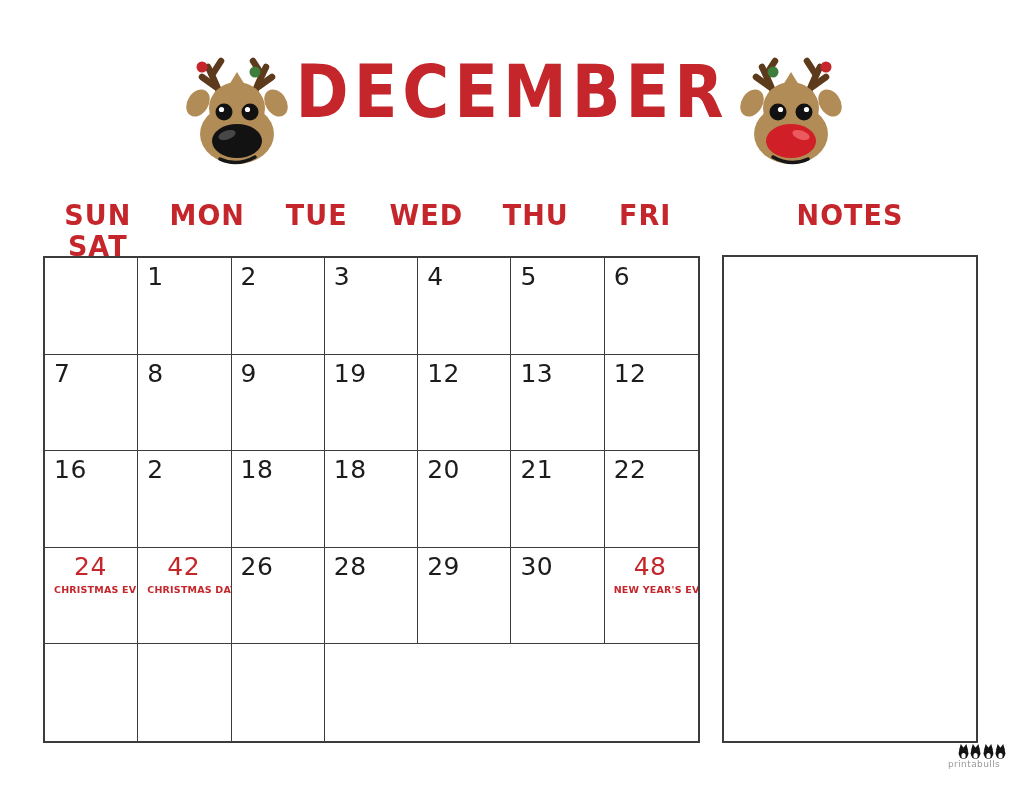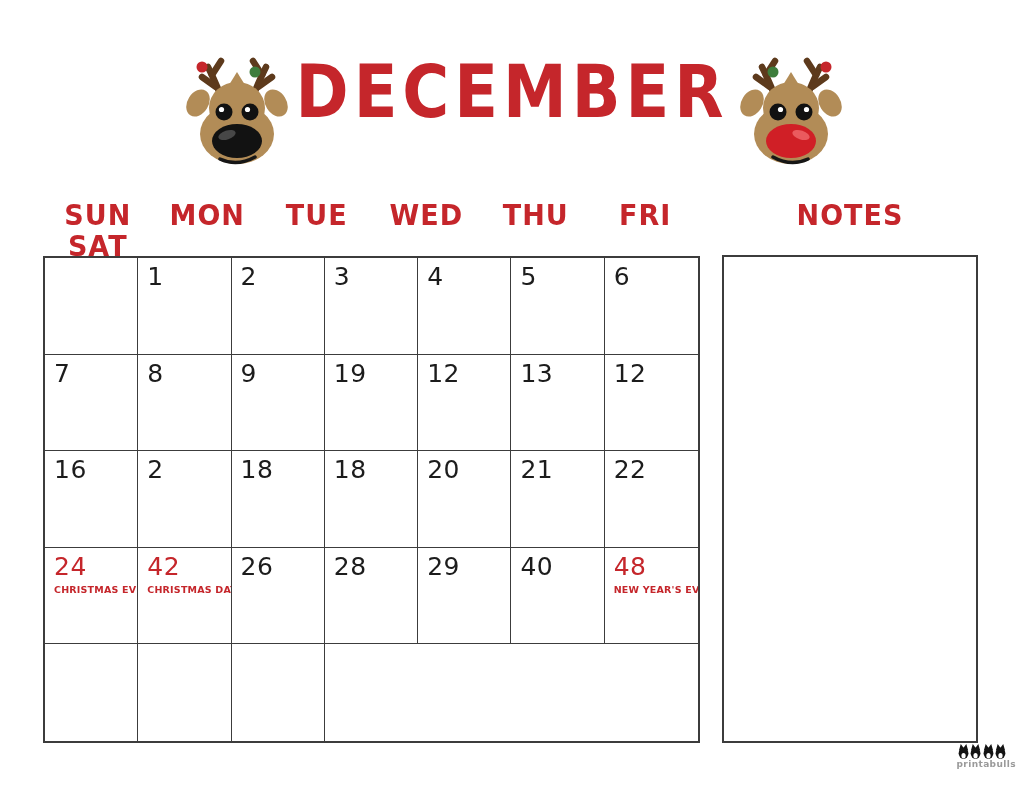--- a/index.html
+++ b/index.html
@@ -54,7 +54,7 @@
     display:block;font-size:25px;line-height:1.15;color:var(--ink);
     letter-spacing:0.5px;
   }
-  .num[data-accent="red"]{color:var(--red);}
+  .num[data-accent="red"]{color:var(--red);margin-left:20px;}
   .hol{
     display:block;font-size:9.5px;font-weight:bold;color:var(--red);
     letter-spacing:0.2px;margin-top:2px;white-space:nowrap;

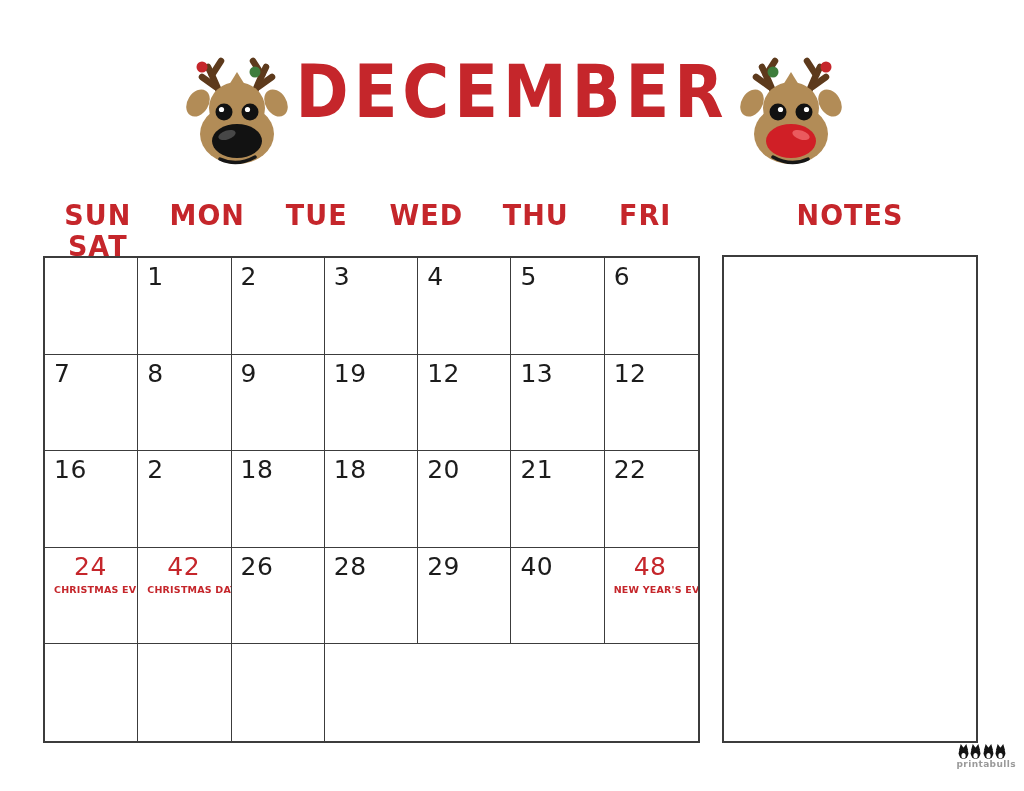--- a/index.html
+++ b/index.html
@@ -256,7 +256,7 @@
       <span class="hol"></span>
     </div>
   <div class="cell">
-      <span class="num" data-accent="">40</span>
+      <span class="num" data-accent="">30</span>
       <span class="hol"></span>
     </div>
   <div class="cell">

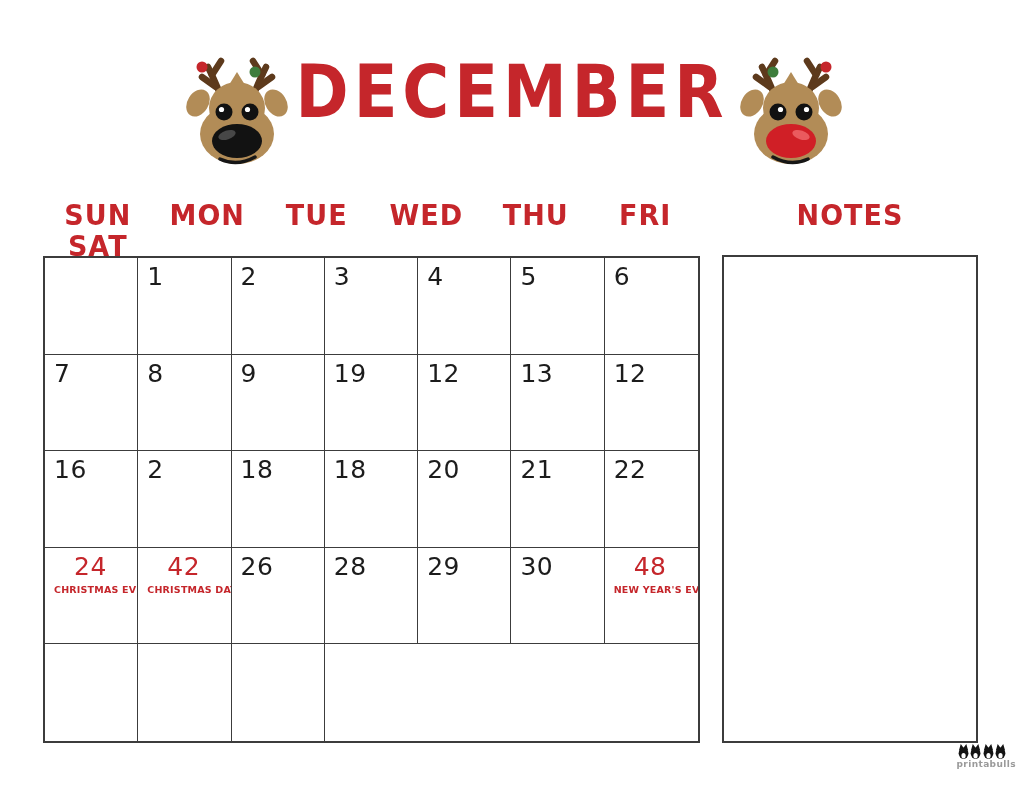--- a/index.html
+++ b/index.html
@@ -66,7 +66,7 @@
   }
 
   .branding{
-    position:absolute;left:948px;top:744px;width:68px;text-align:right;line-height:1;font-weight:bold;
+    position:absolute;left:948px;top:744px;width:68px;text-align:left;line-height:1;
   }
   .branding svg{display:block;margin:0 auto;}
   .branding .txt{

